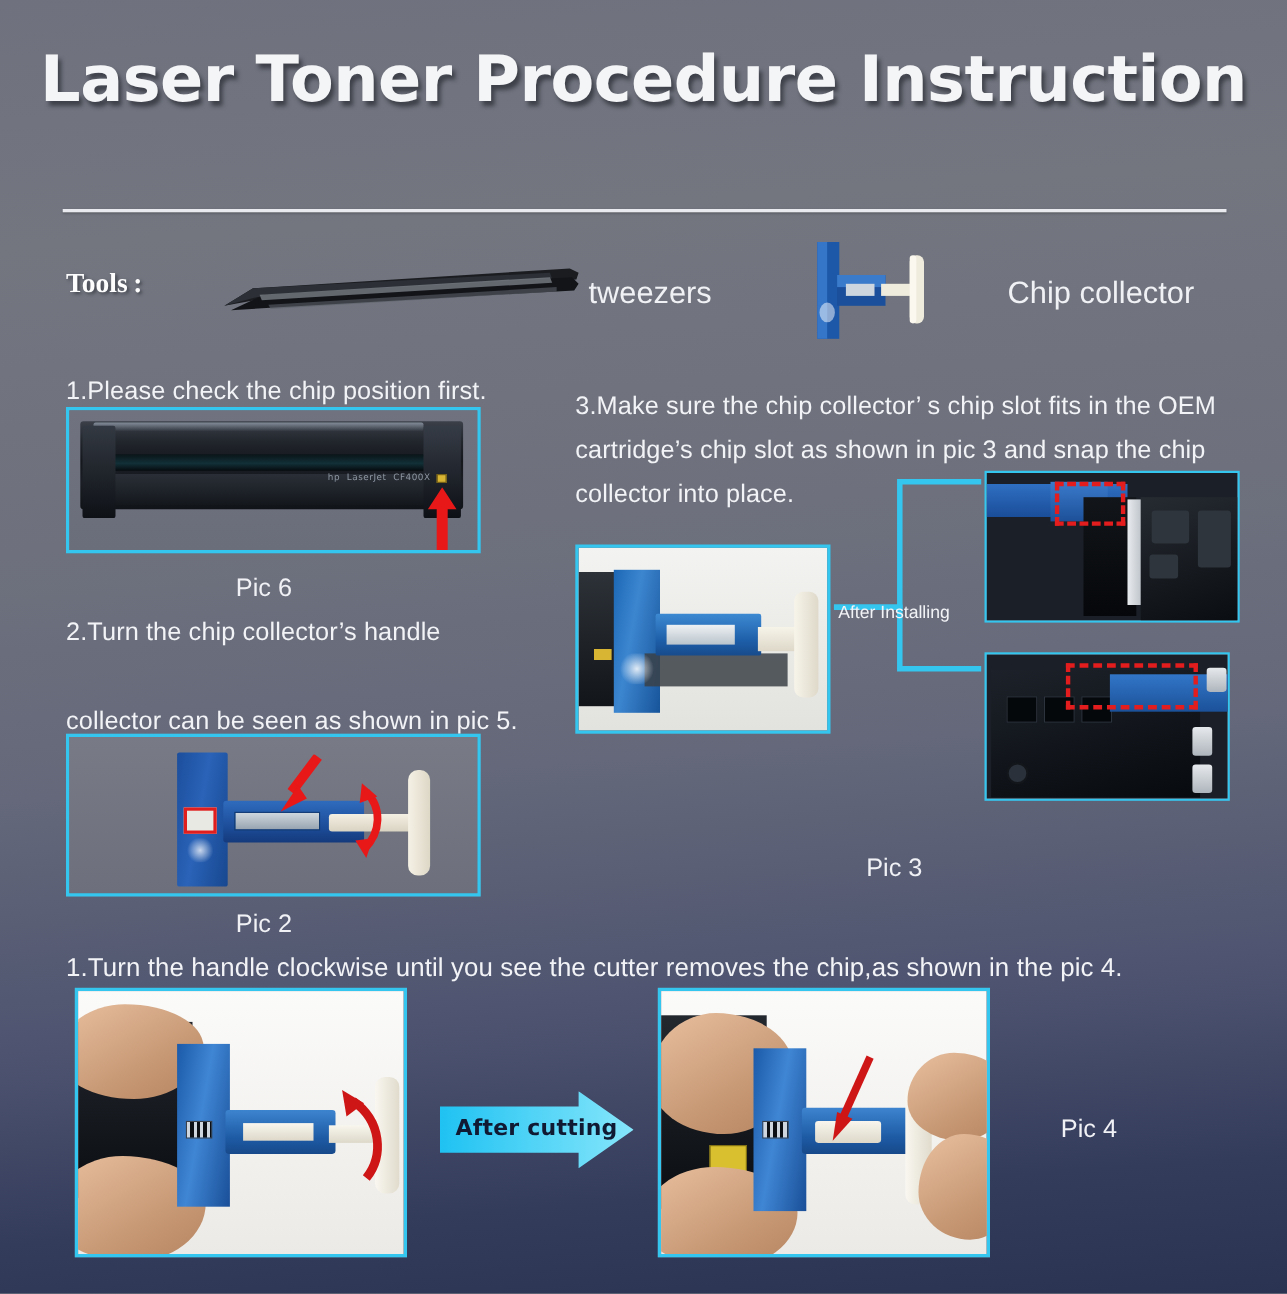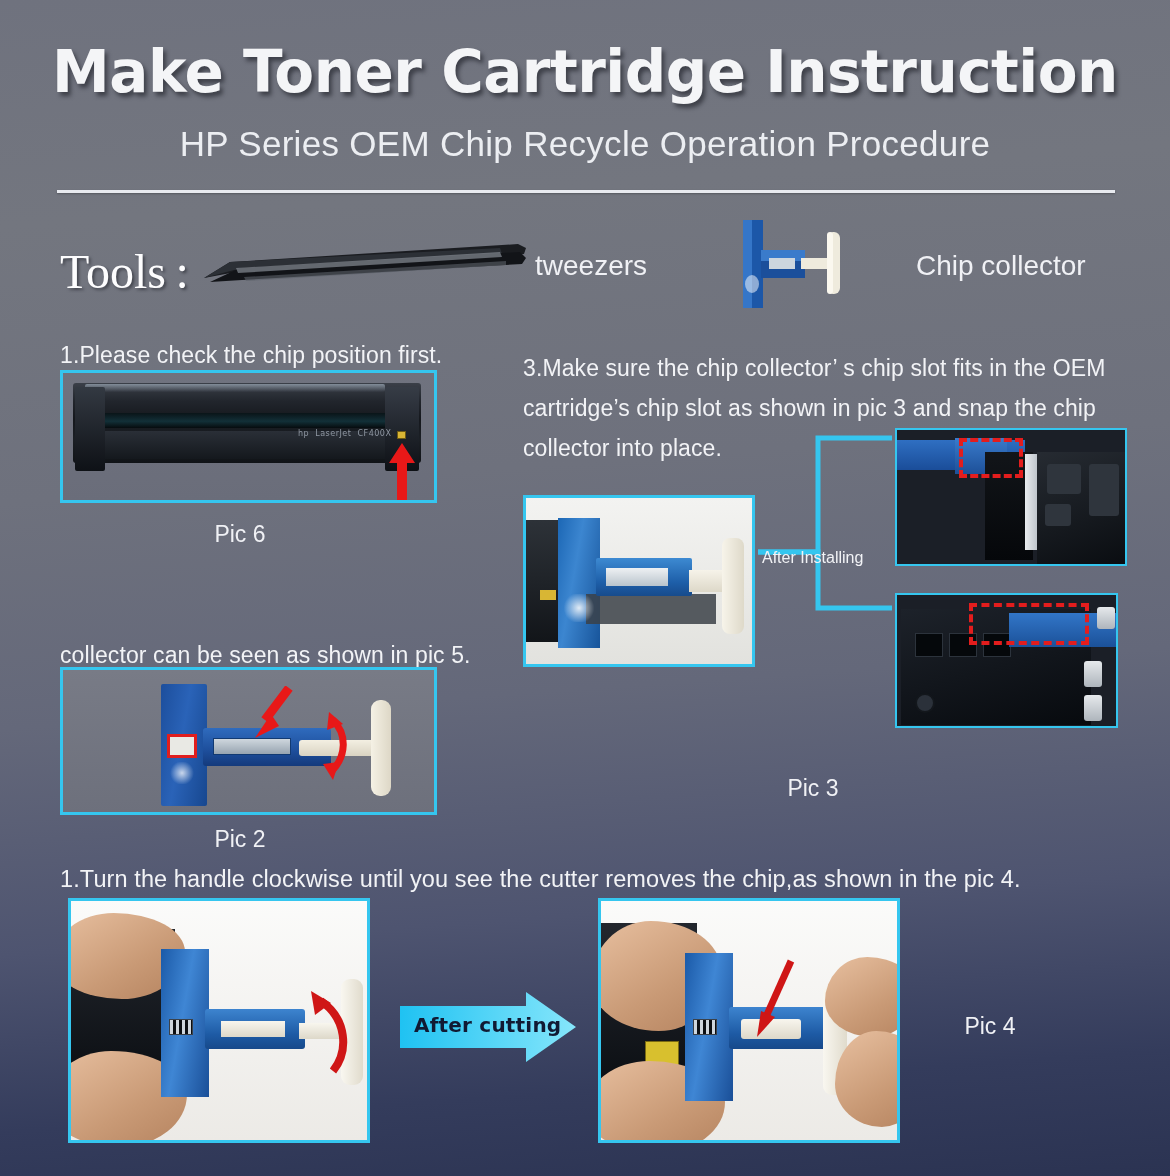--- a/index.html
+++ b/index.html
@@ -346,7 +346,7 @@
 
 <div id="page">
 
-  <div class="title">Make Toner Cartridge Instruction</div>
+  <div class="title">Laser Toner Procedure Instruction</div>
   <div class="subtitle">HP Series OEM Chip Recycle Operation Procedure</div>
   <div class="divider"></div>
 

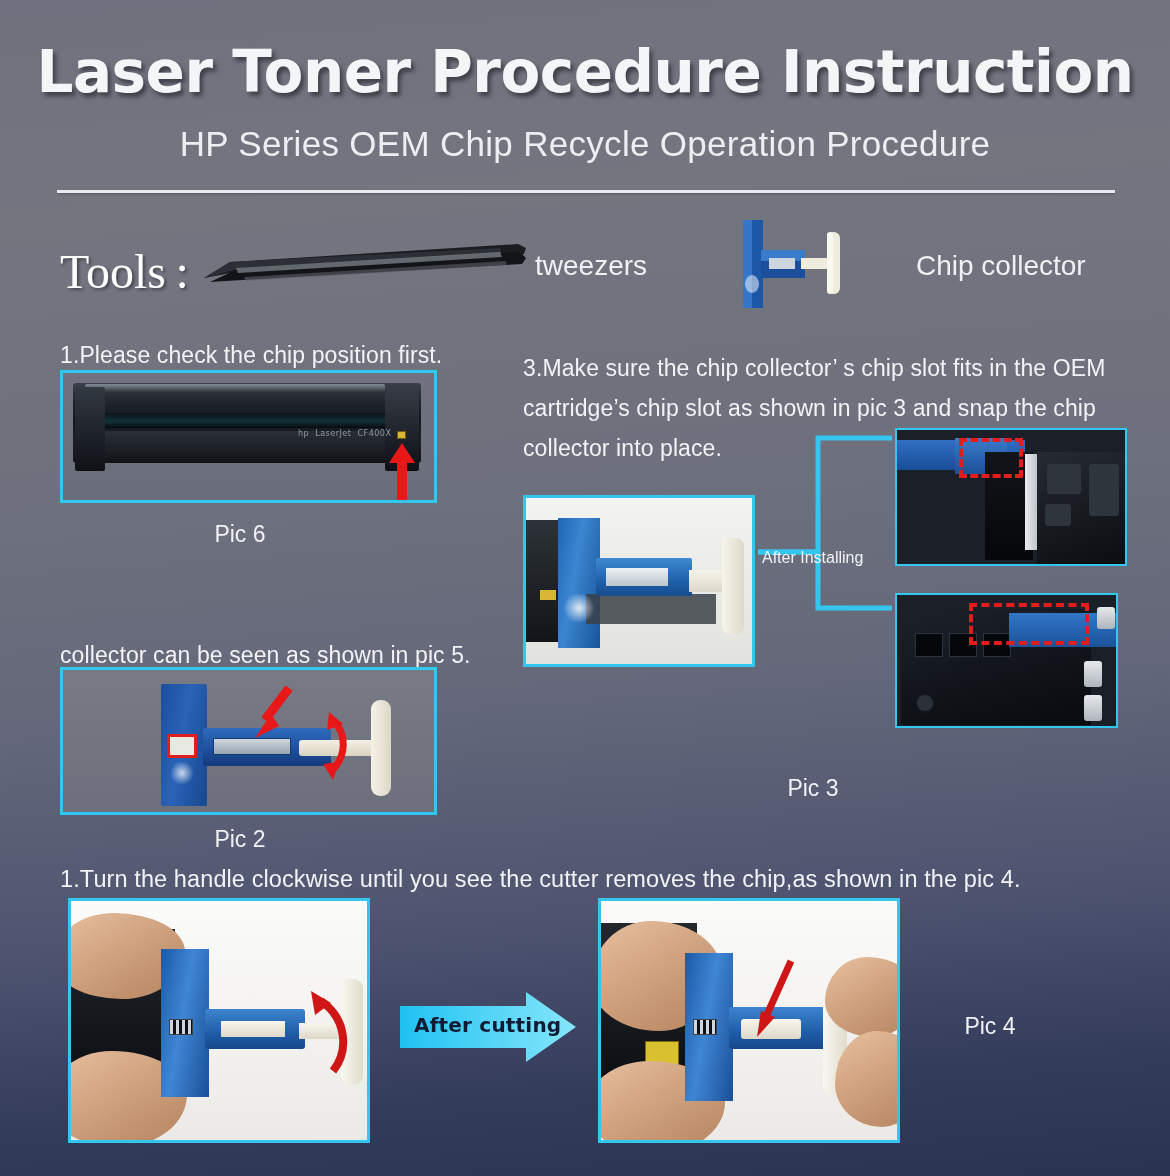--- a/index.html
+++ b/index.html
@@ -347,7 +347,6 @@
 <div id="page">
 
   <div class="title">Laser Toner Procedure Instruction</div>
-  <div class="subtitle">HP Series OEM Chip Recycle Operation Procedure</div>
   <div class="divider"></div>
 
   <div class="tools-label">Tools :</div>

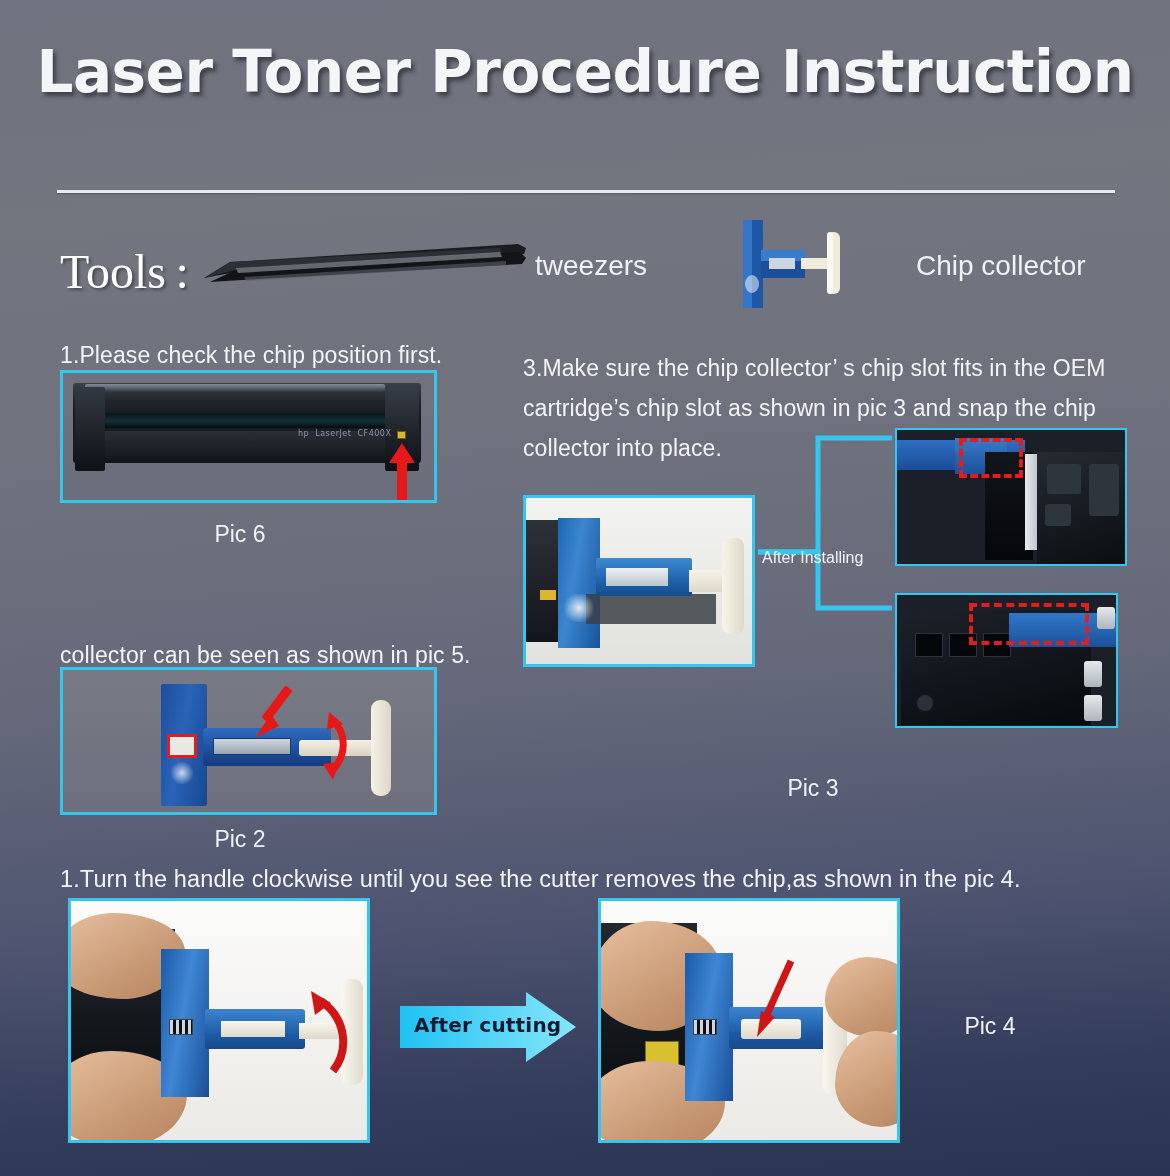--- a/index.html
+++ b/index.html
@@ -60,8 +60,8 @@
     position: absolute;
     top: 244px; left: 60px;
     font-family: "Liberation Serif", serif;
-    font-weight: normal;
-    font-size: 48px;
+    font-weight: bold;
+    font-size: 25px;
     color: #fdfdfe;
     text-shadow: 2px 2px 3px rgba(20,22,30,.5);
   }

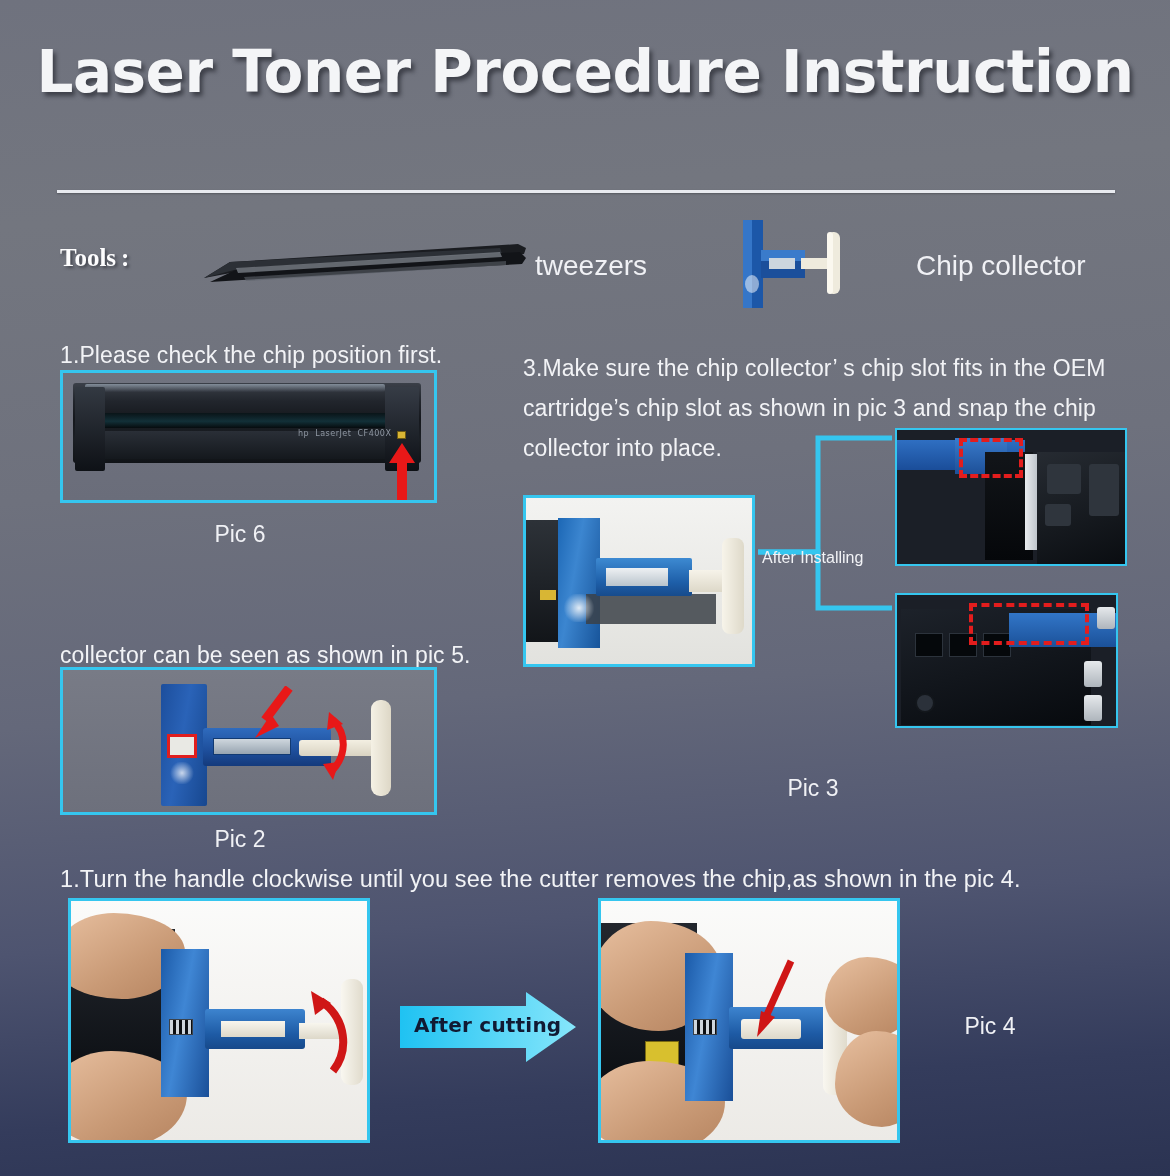--- a/index.html
+++ b/index.html
@@ -399,7 +399,7 @@
   <div class="caption" id="cap1">Pic 6</div>
 
   <div class="step-text" id="step2-text">
-    <br>
+    <span>2.Turn the chip collector’s handle</span><br>
     <br>
     <br>
     <span>collector can be seen as shown in pic 5.</span>

